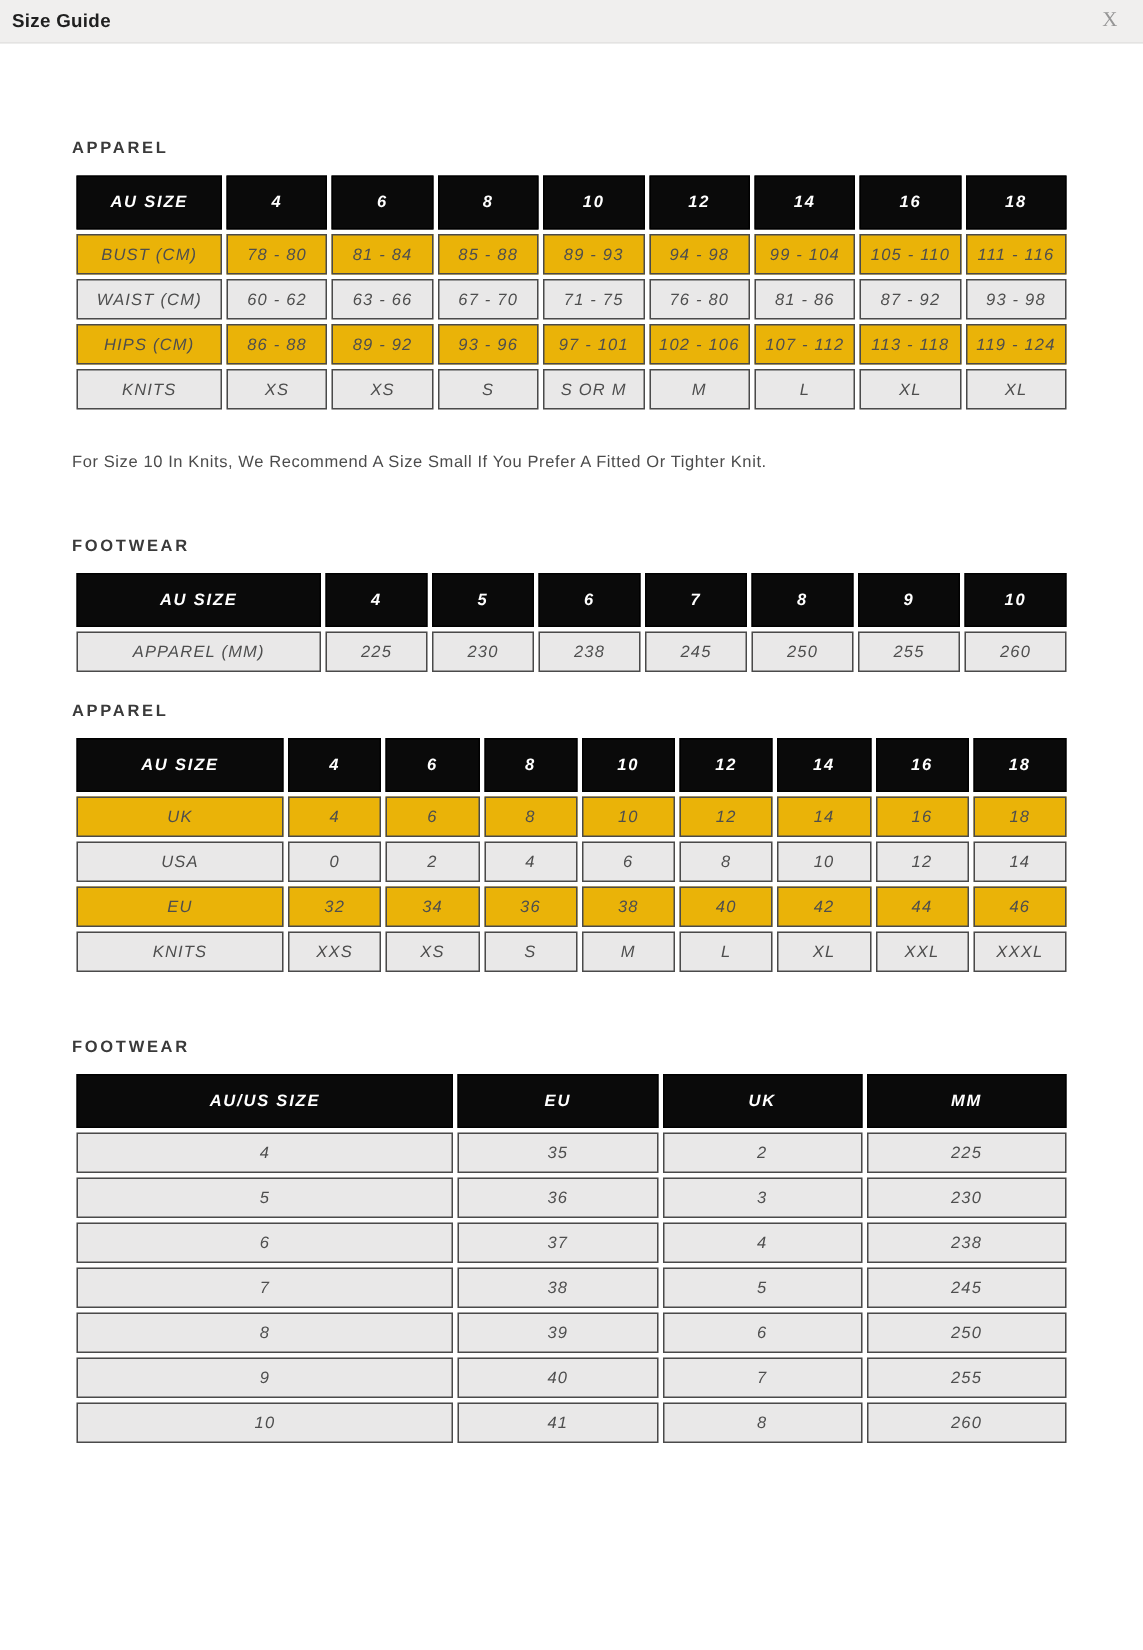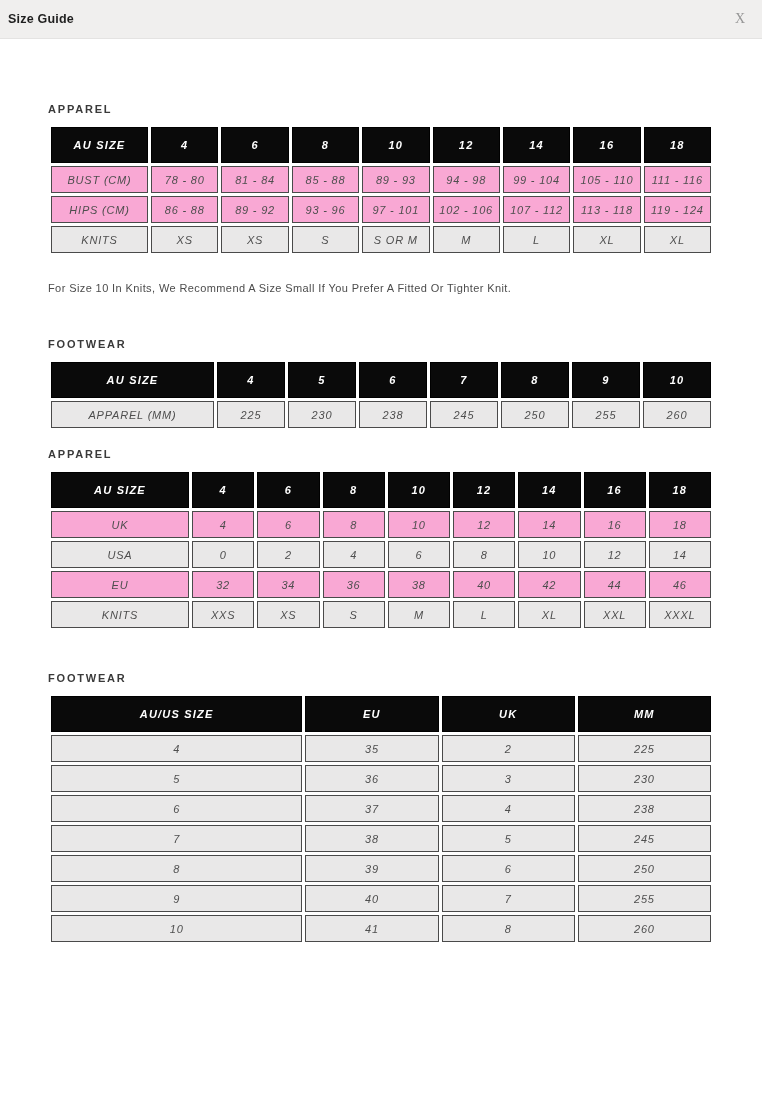--- a/index.html
+++ b/index.html
@@ -7,7 +7,7 @@
   body { min-height:1100px; }
 
   .topbar {
-    height:39px; background:#f0efee; border-bottom:1px solid #e4e3e2;
+    height:29px; background:#f0efee; border-bottom:1px solid #e4e3e2;
     display:flex; align-items:center; justify-content:space-between;
     padding:0 13px 0 8px;
   }

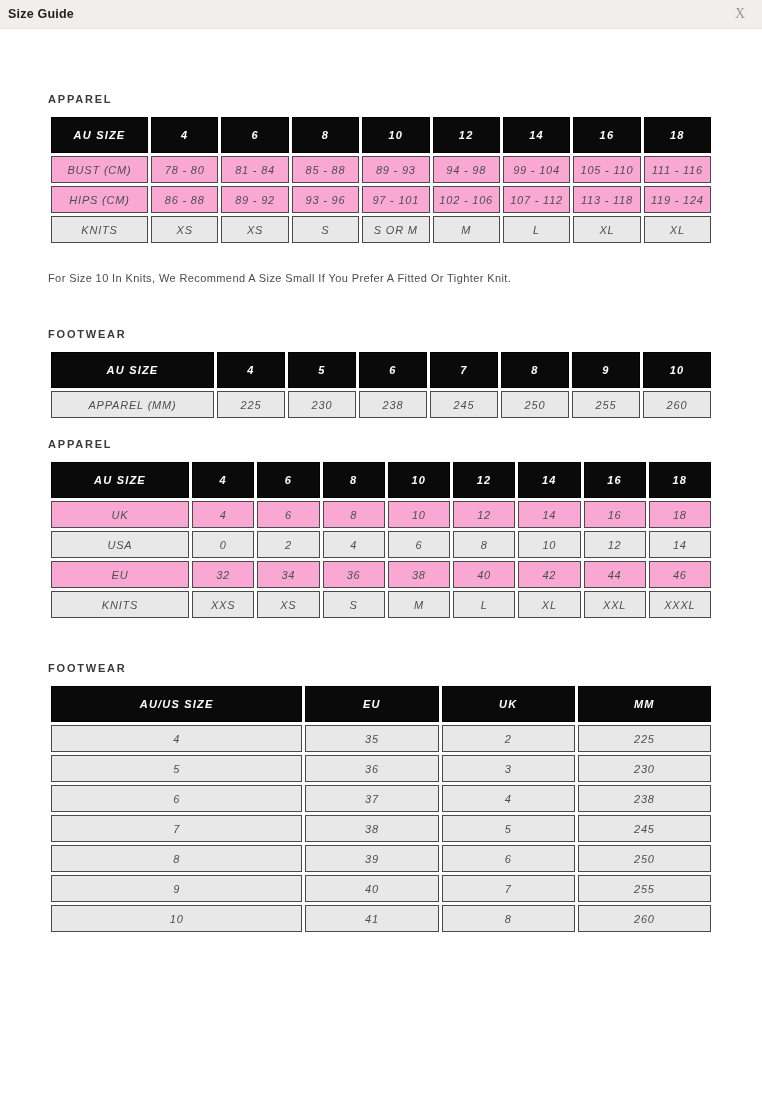--- a/index.html
+++ b/index.html
@@ -32,7 +32,7 @@
     border:1px solid #4a4a4a; font-size:11px; color:#4e4e4e;
     text-align:center; height:27px; letter-spacing:.8px;
   }
-  tr.light td { background:#f9a8d4; }
+  tr.light td { background:#eab308; }
   tr.dark  td { background:#e9e8e8; }
 
   .t1 col.first { width:97px; }

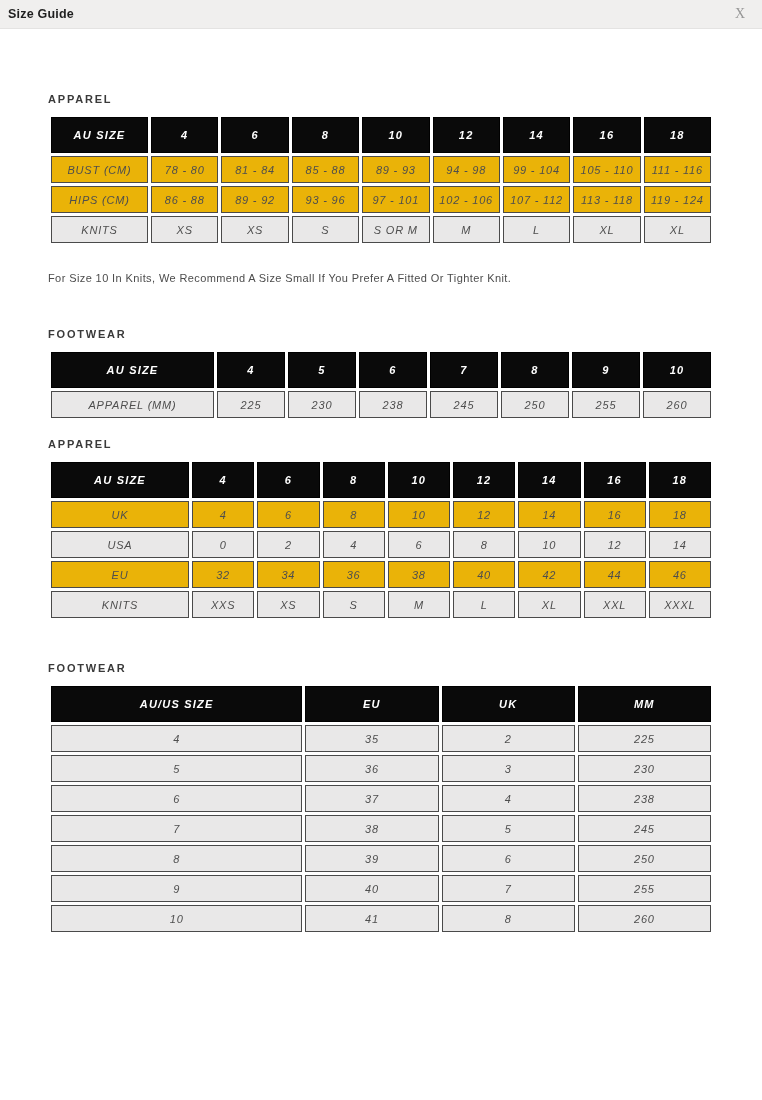--- a/index.html
+++ b/index.html
@@ -95,6 +95,17 @@
           <td>105 - 110</td>
           <td>111 - 116</td>
         </tr>
+        <tr class="dark">
+          <td>WAIST (CM)</td>
+          <td>60 - 62</td>
+          <td>63 - 66</td>
+          <td>67 - 70</td>
+          <td>71 - 75</td>
+          <td>76 - 80</td>
+          <td>81 - 86</td>
+          <td>87 - 92</td>
+          <td>93 - 98</td>
+        </tr>
         <tr class="light">
           <td>HIPS (CM)</td>
           <td>86 - 88</td>

